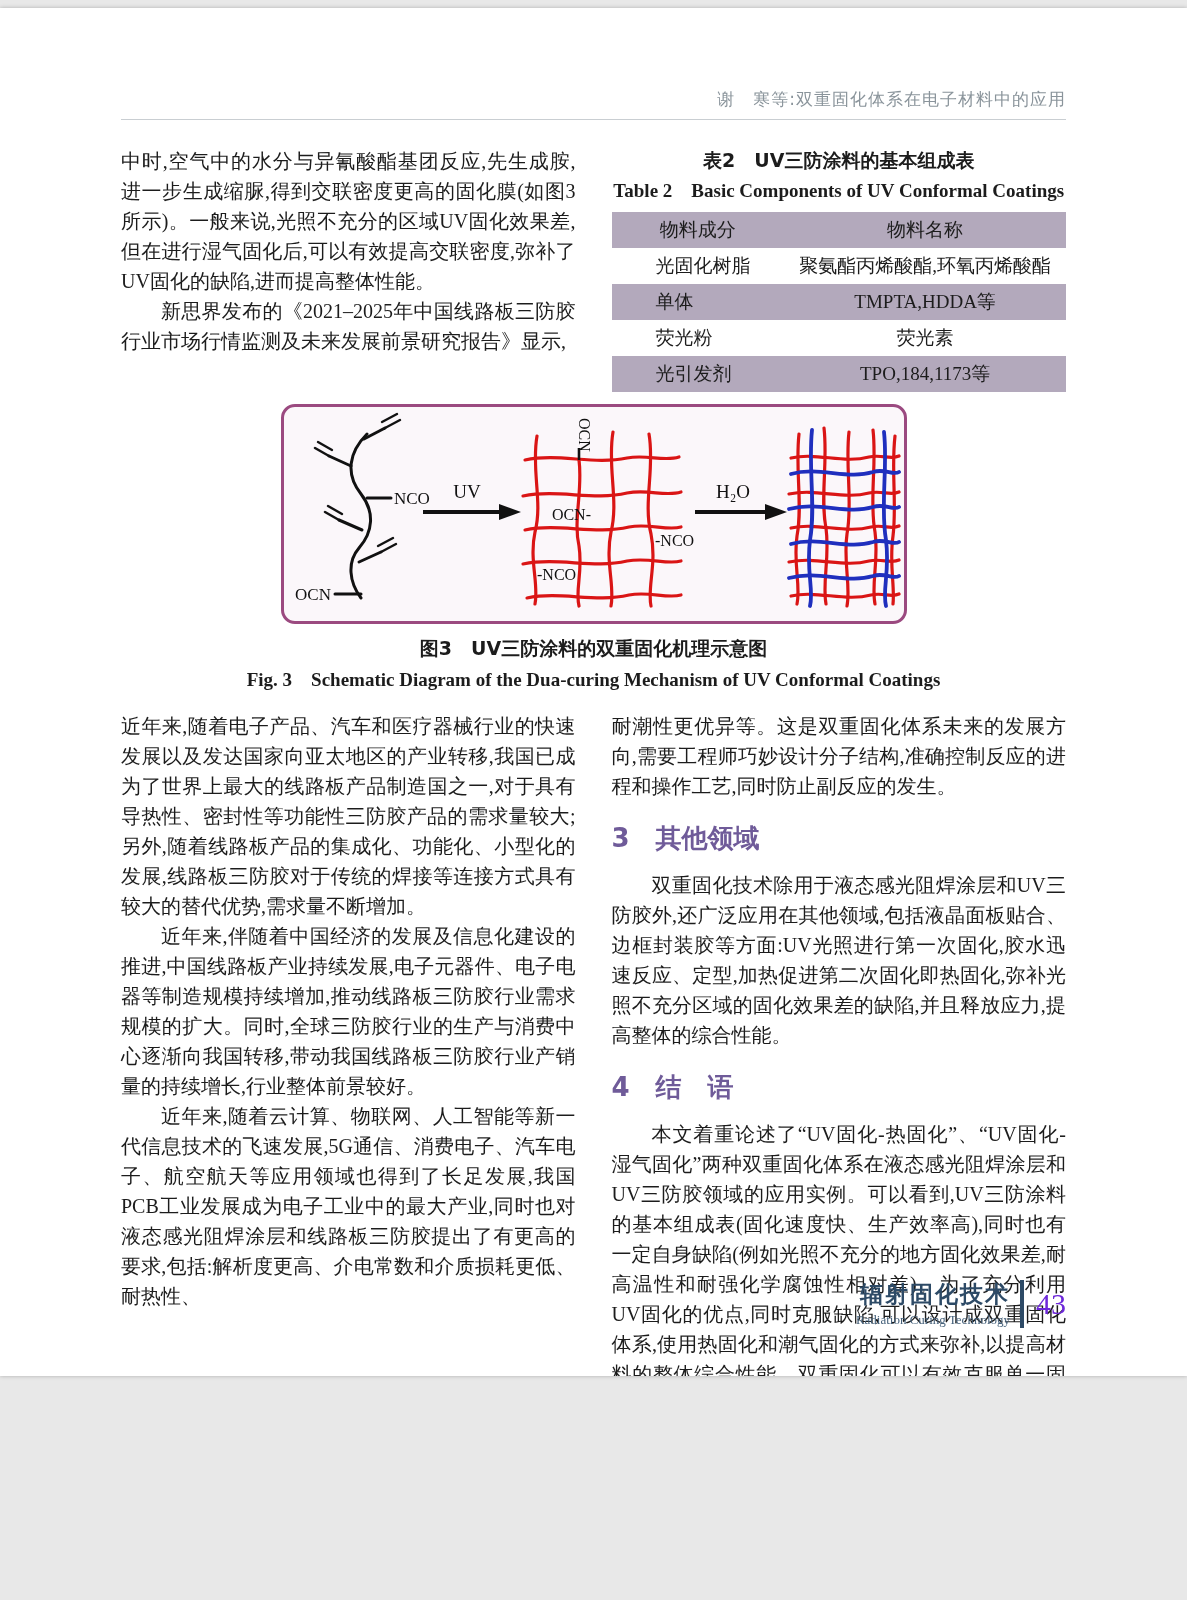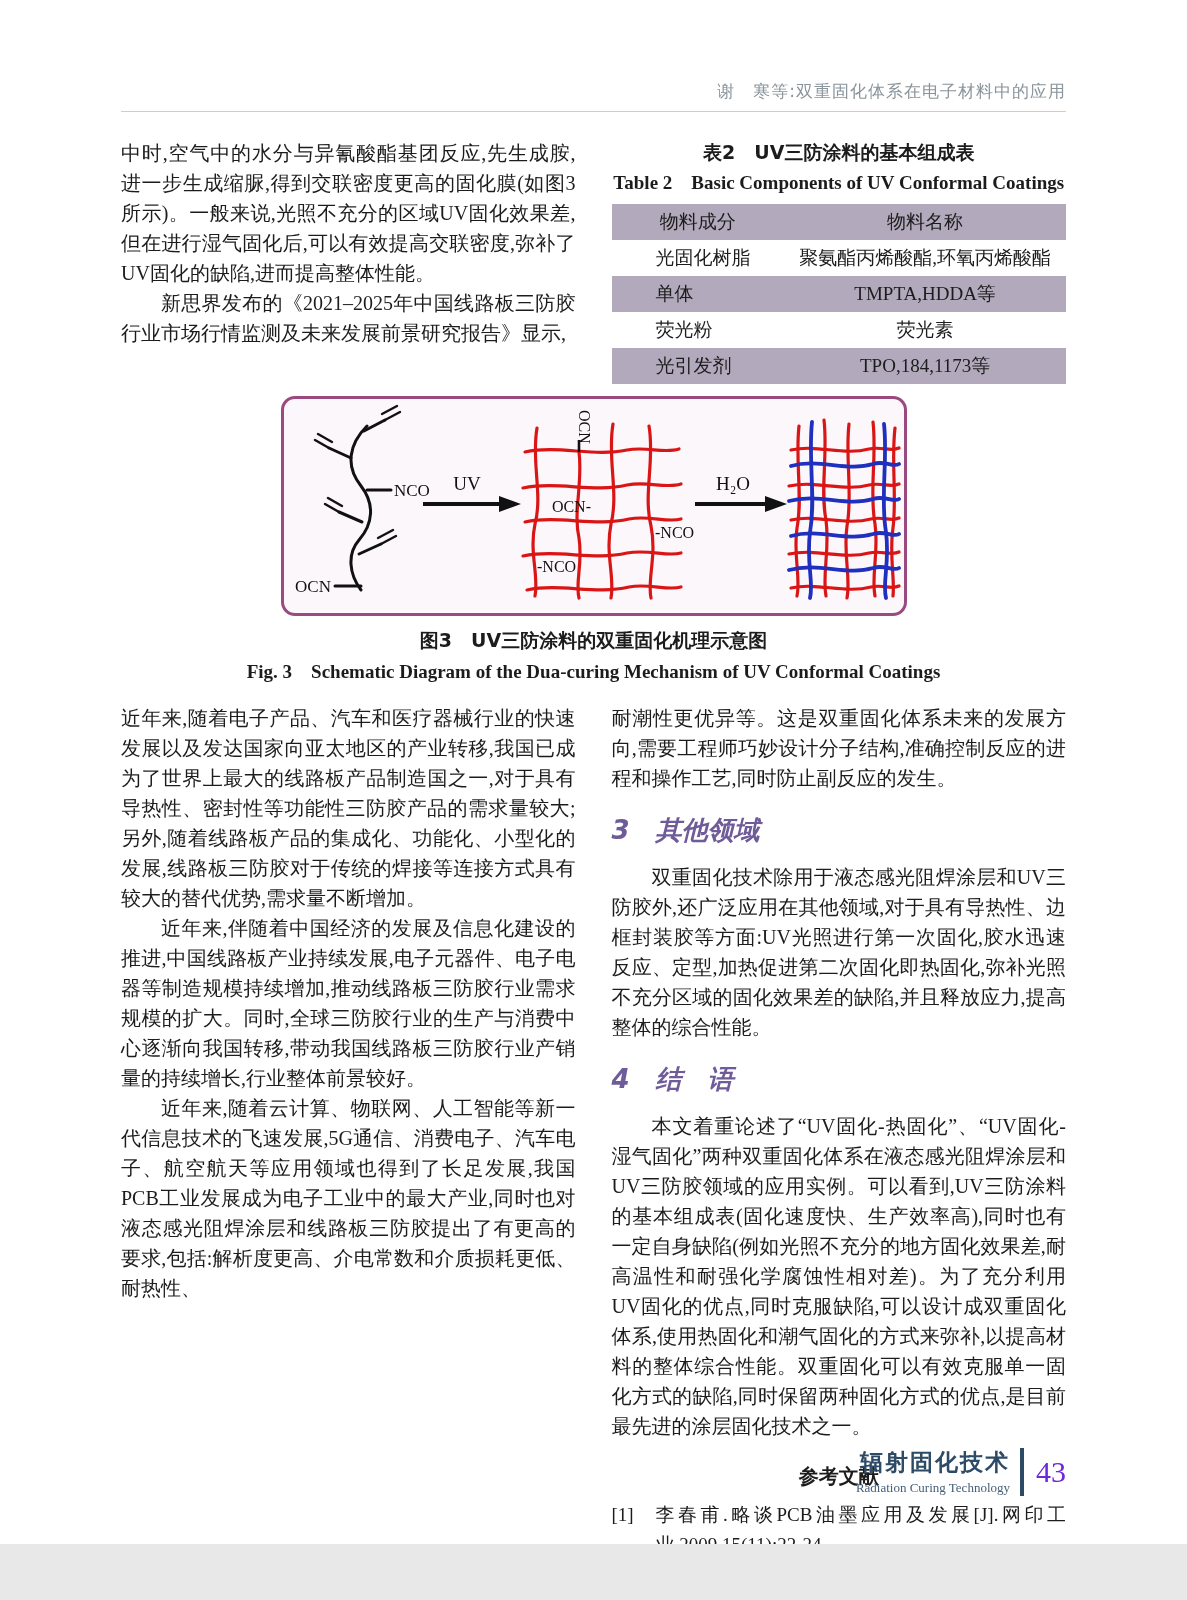--- a/index.html
+++ b/index.html
@@ -4,7 +4,7 @@
 <style>
   html,body{margin:0;padding:0;background:#e8e8e8;}
   .page{
-    position:relative;width:1187px;height:1544px;margin:0 auto;
+    position:relative;width:1187px;height:1368px;margin:8px auto;
     background:#ffffff;overflow:hidden;
     font-family:"Liberation Serif","DejaVu Serif",serif;color:#1c1c1c;
     box-shadow:0 0 4px rgba(0,0,0,.25);

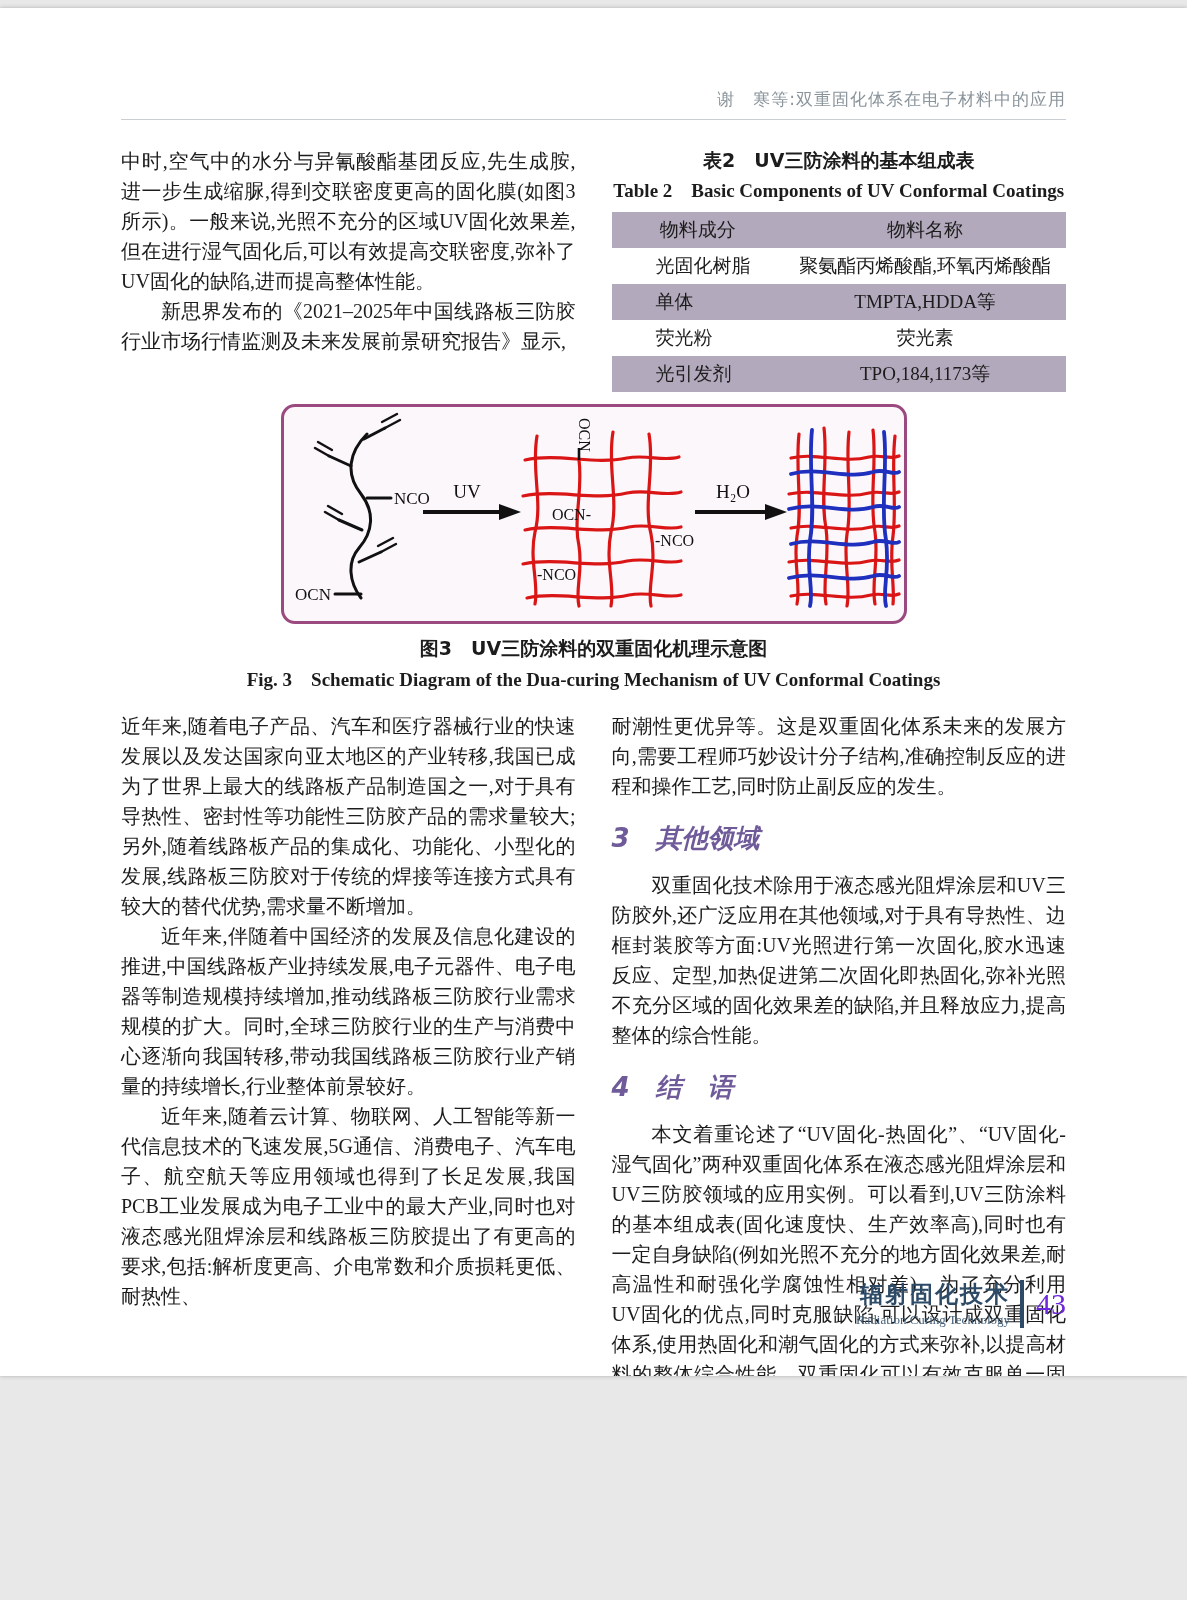--- a/index.html
+++ b/index.html
@@ -51,7 +51,6 @@
   h2.section{
     margin:20px 0 14px 0;color:#6f5b99;font-size:26px;font-weight:bold;
     font-family:"DejaVu Sans","Liberation Sans",sans-serif;
-    font-style:italic;
   }
   h2.section .snum{margin-right:26px;}
   .refs-title{

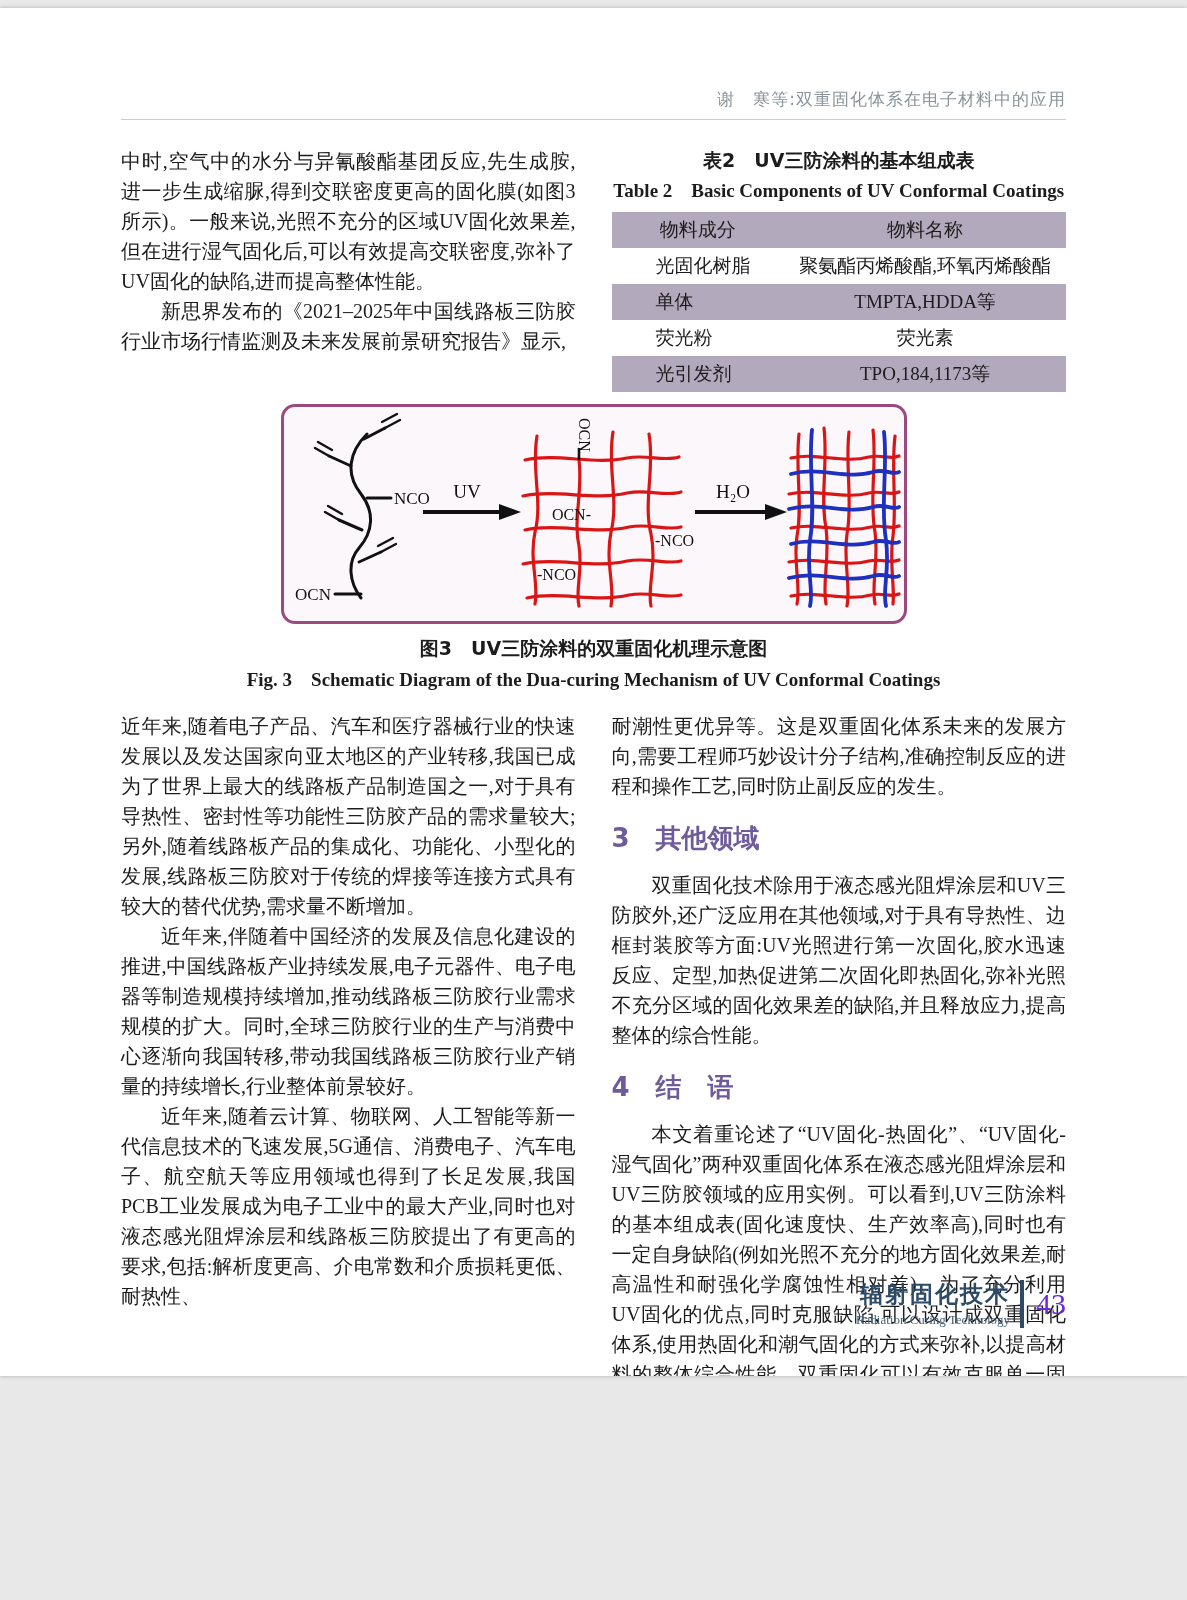--- a/index.html
+++ b/index.html
@@ -209,7 +209,7 @@
         <h2 class="section">
           <span class="snum">3</span><span>其他领域</span>
         </h2>
-        <p class="body-p indent">双重固化技术除用于液态感光阻焊涂层和UV三防胶外,还广泛应用在其他领域,对于具有导热性、边框封装胶等方面:UV光照进行第一次固化,胶水迅速反应、定型,加热促进第二次固化即热固化,弥补光照不充分区域的固化效果差的缺陷,并且释放应力,提高整体的综合性能。</p>
+        <p class="body-p indent">双重固化技术除用于液态感光阻焊涂层和UV三防胶外,还广泛应用在其他领域,包括液晶面板贴合、边框封装胶等方面:UV光照进行第一次固化,胶水迅速反应、定型,加热促进第二次固化即热固化,弥补光照不充分区域的固化效果差的缺陷,并且释放应力,提高整体的综合性能。</p>
         <h2 class="section">
           <span class="snum">4</span><span>结　语</span>
         </h2>

